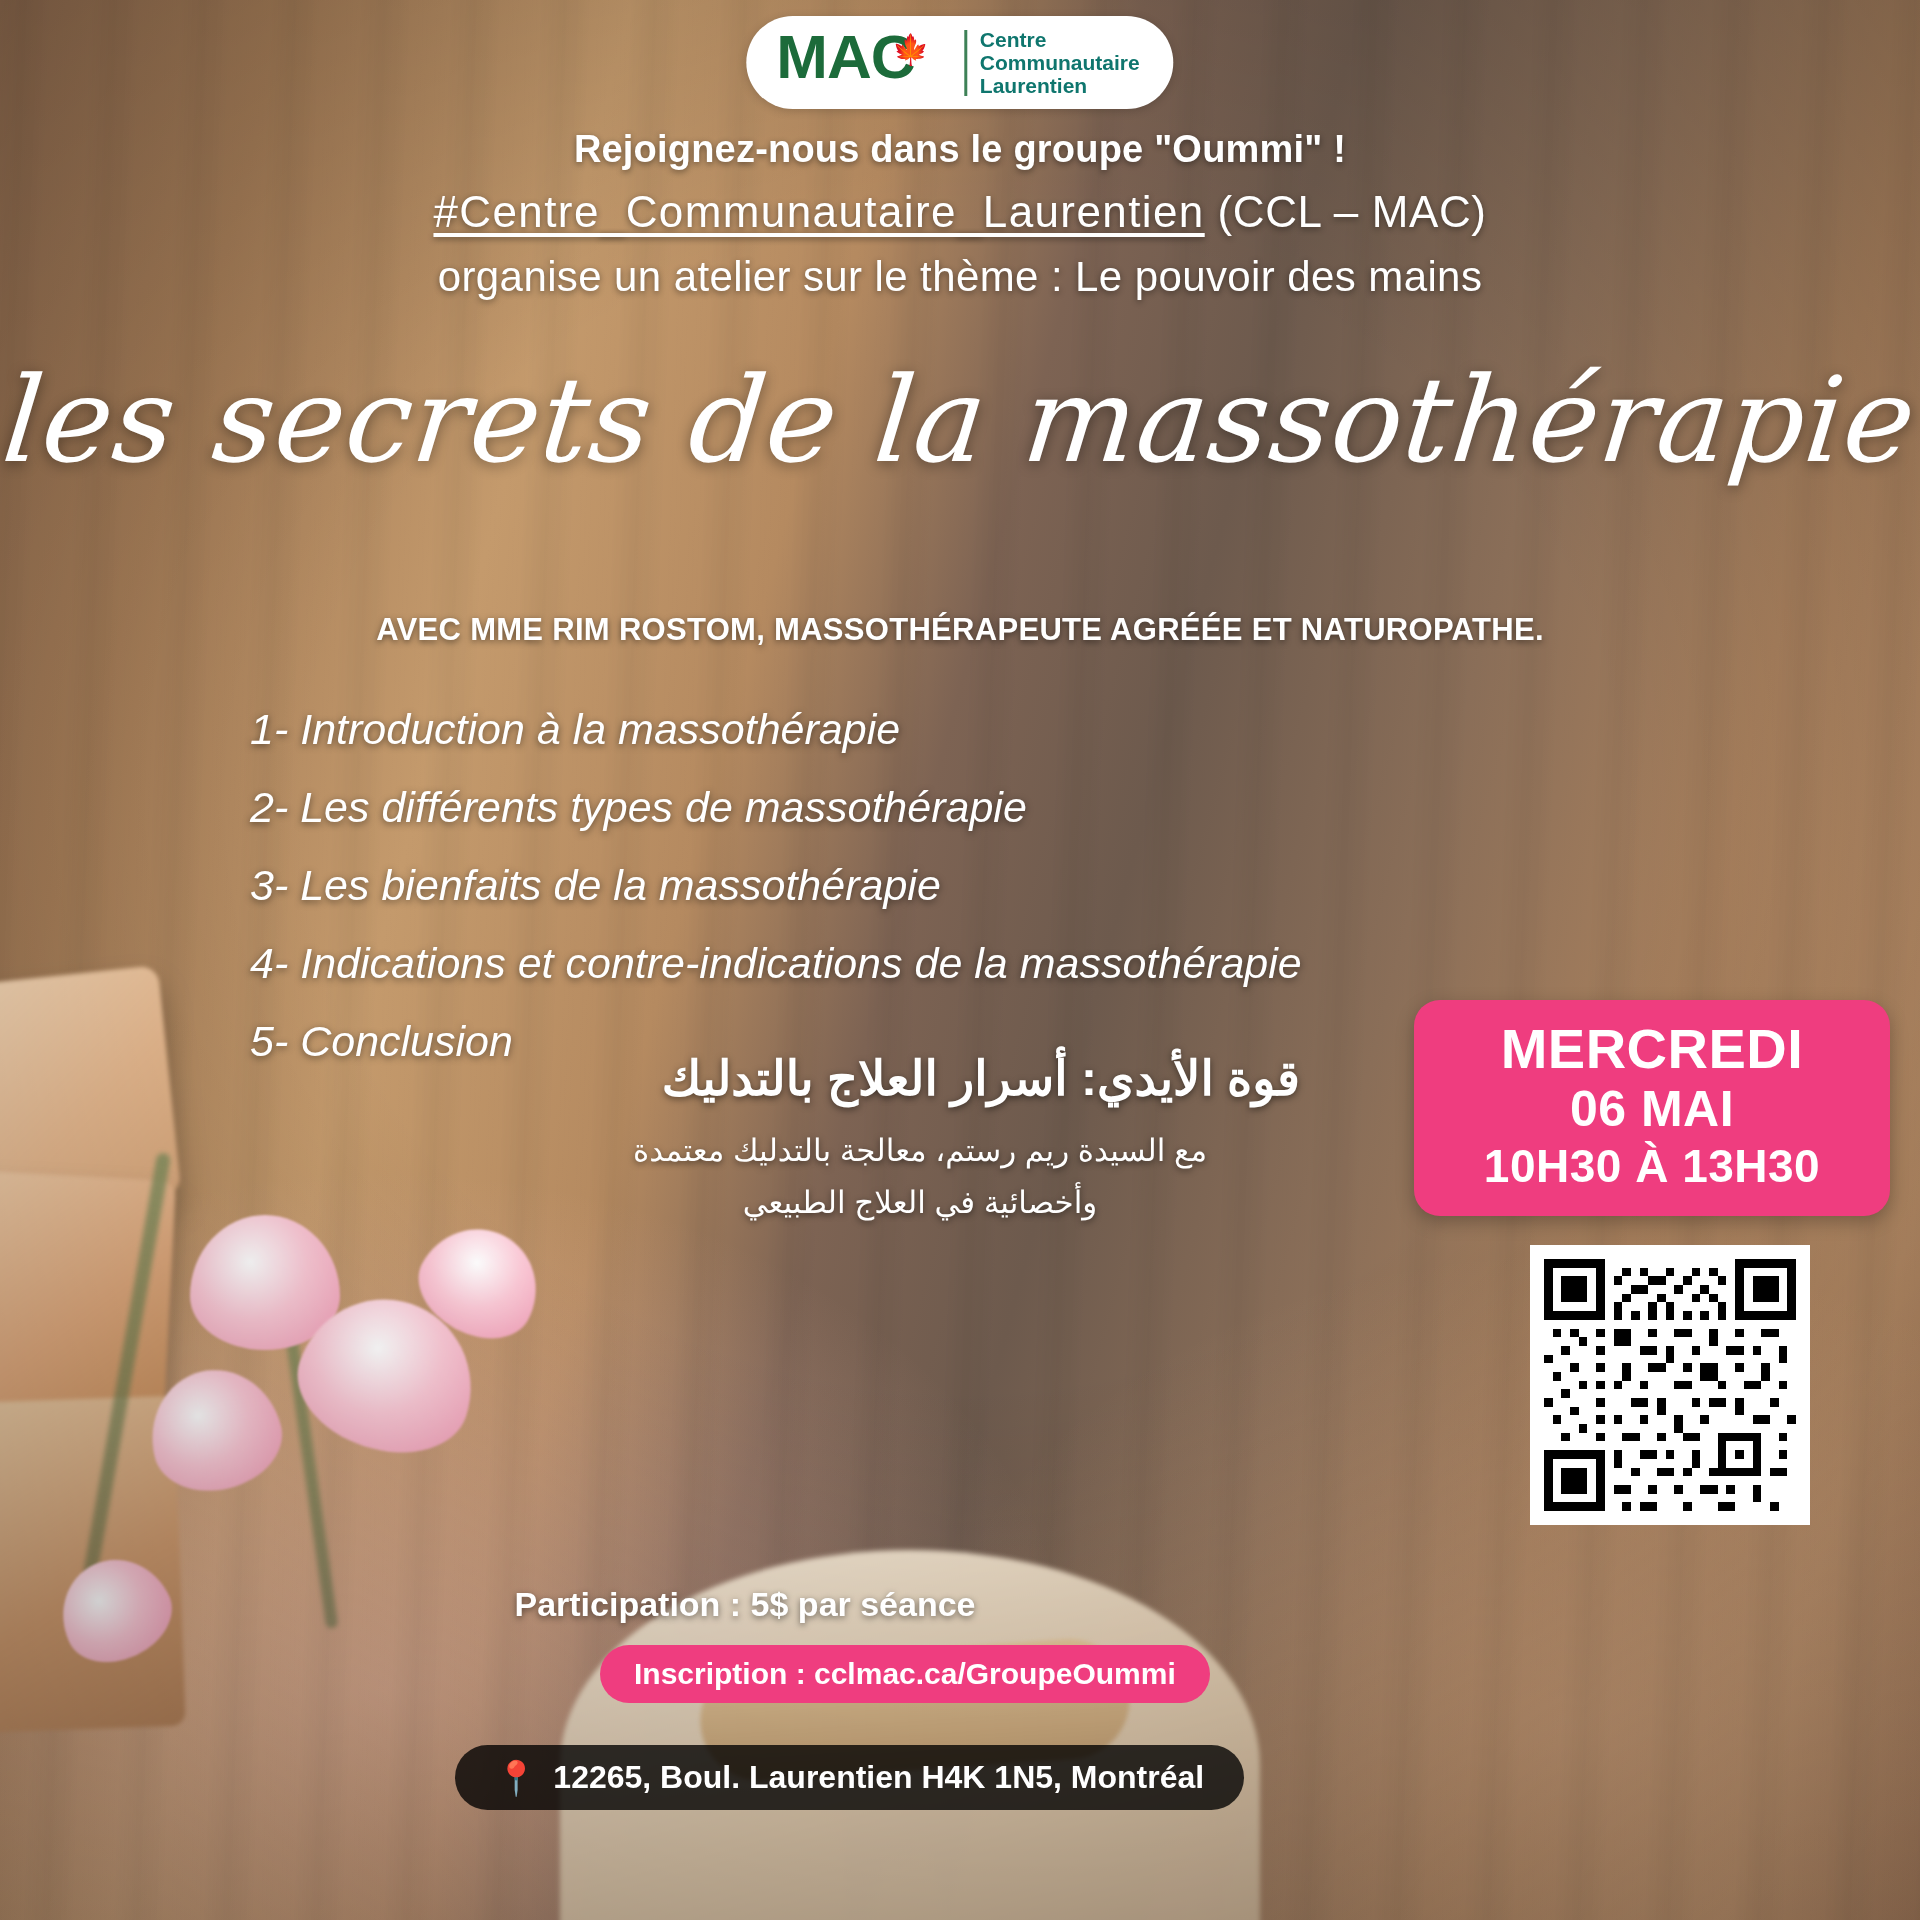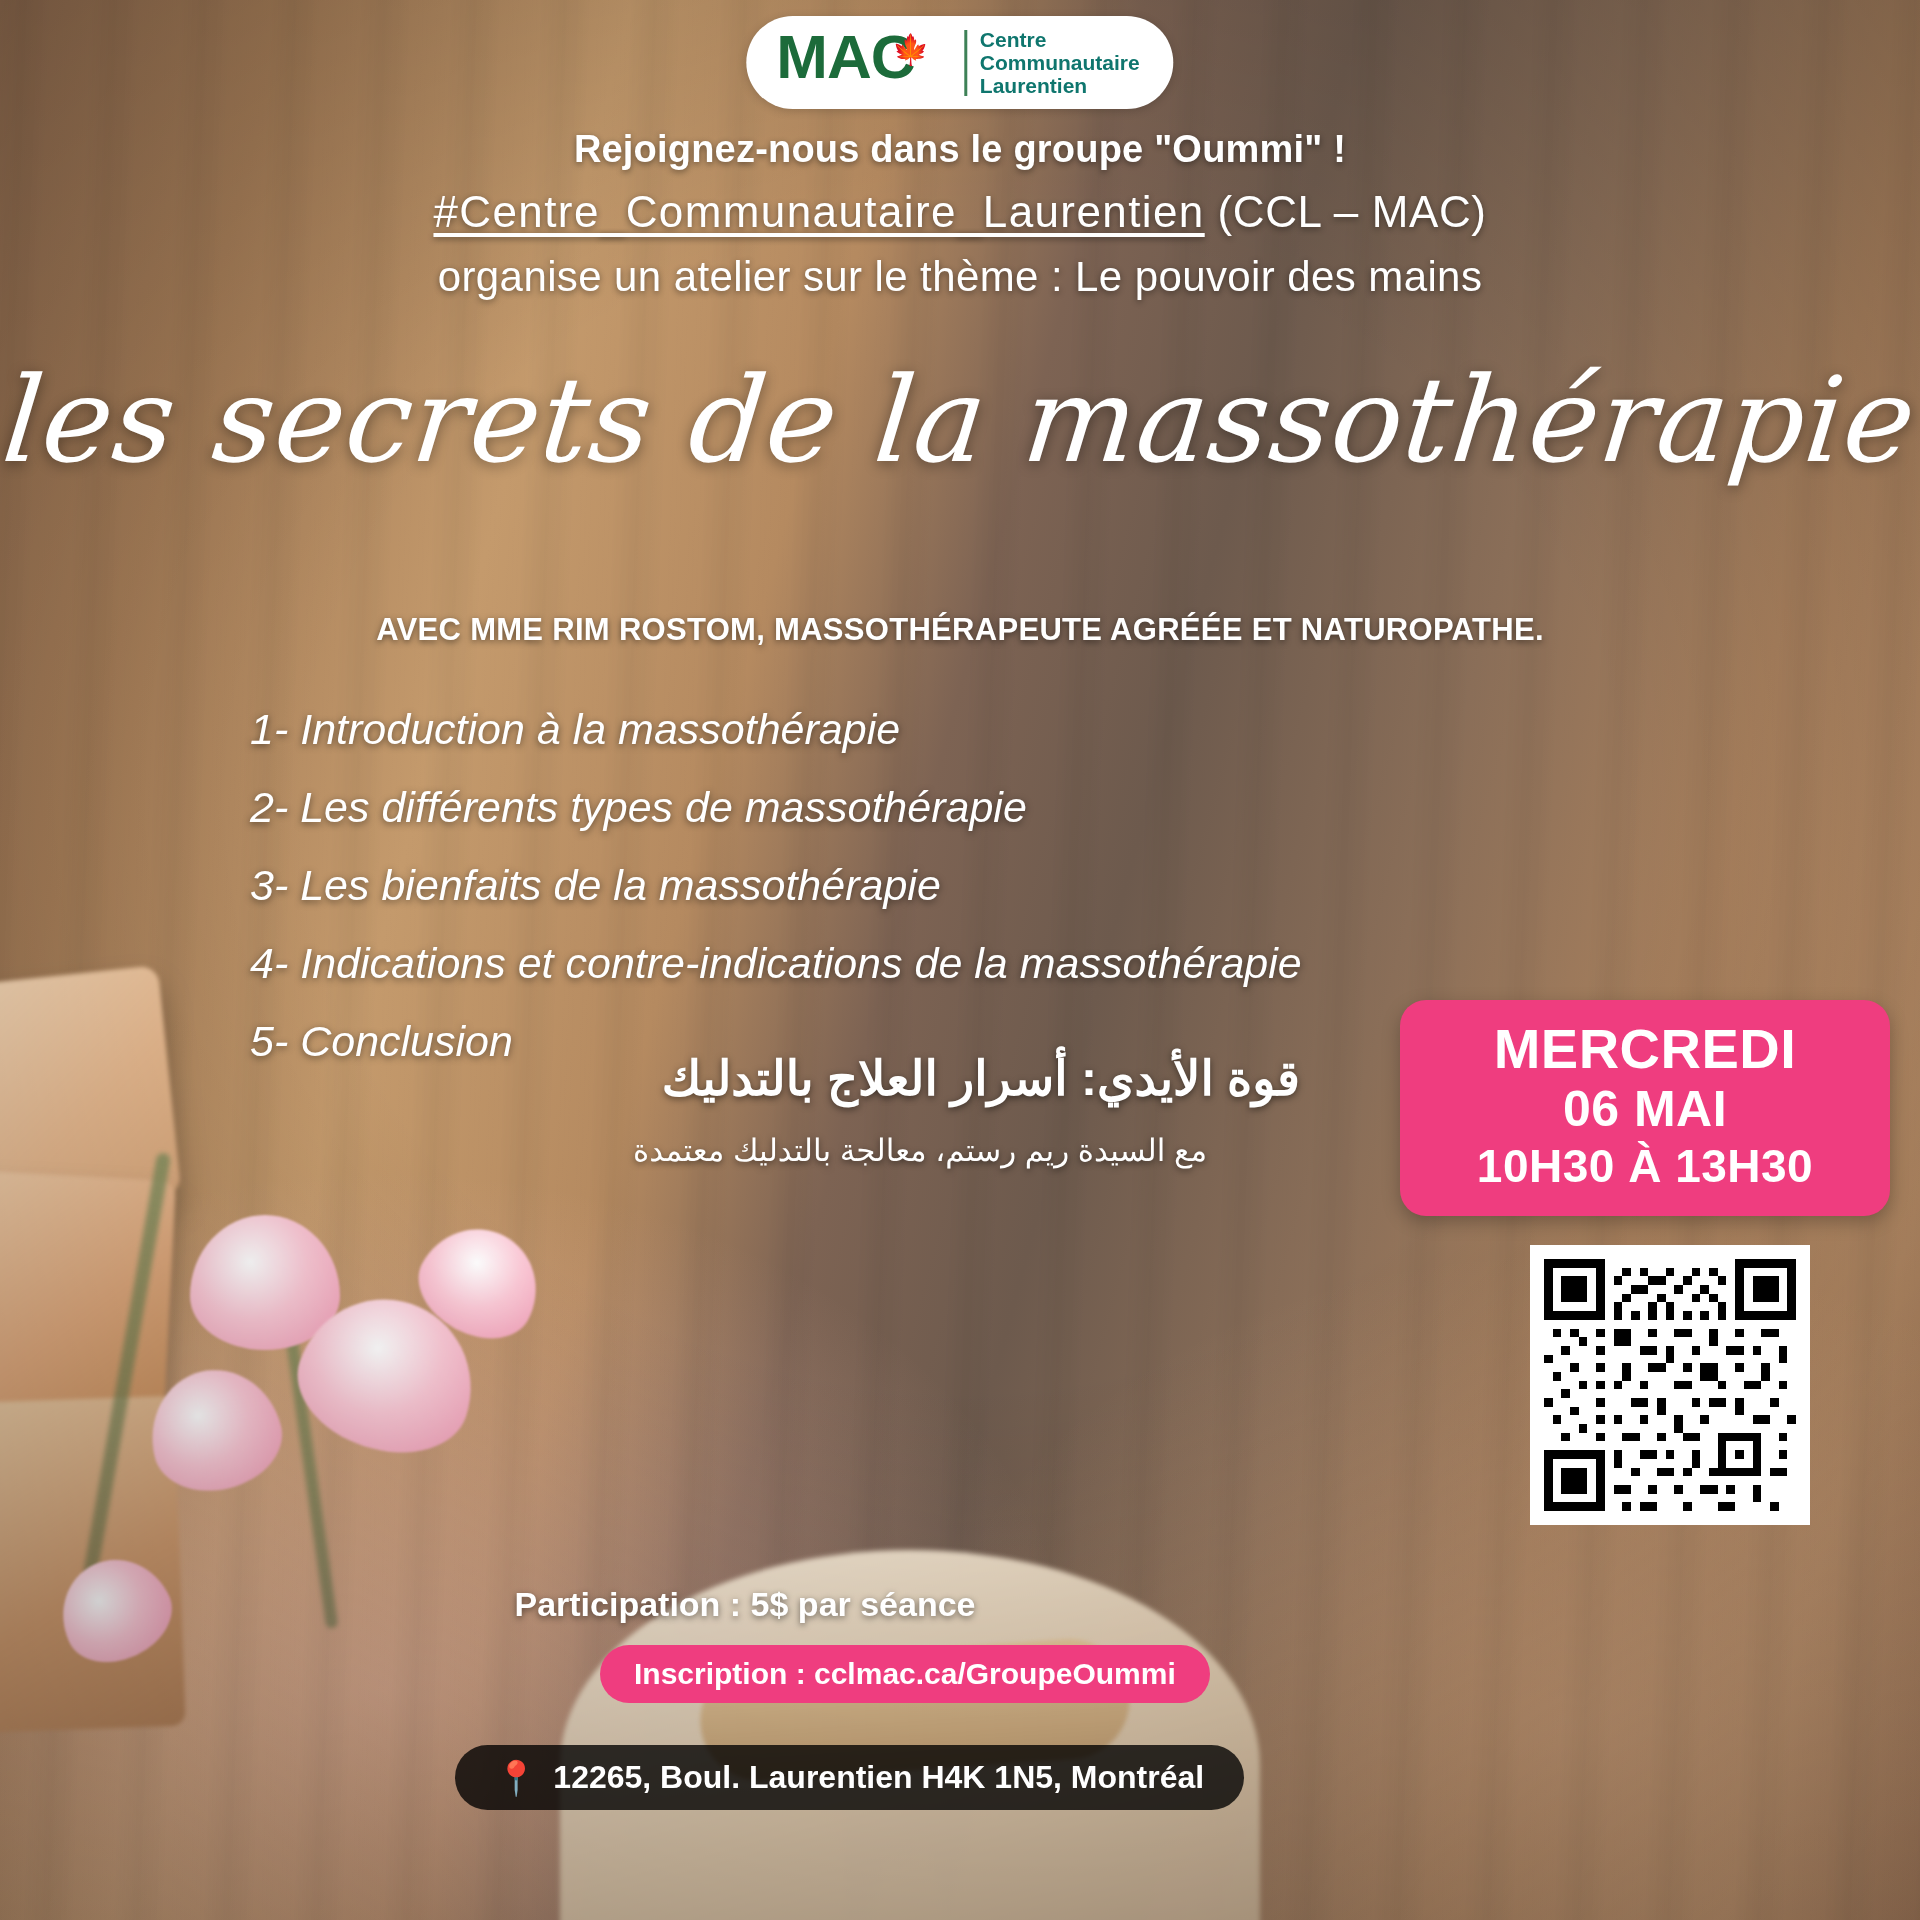--- a/index.html
+++ b/index.html
@@ -262,7 +262,7 @@
     width: 440px;
     background: #ef3d7f;
     border-radius: 26px;
-    padding: 18px 25px 22px;
+    padding: 18px 18px 22px;
     text-align: center;
     box-shadow: 0 6px 18px rgba(0,0,0,.25);
   }

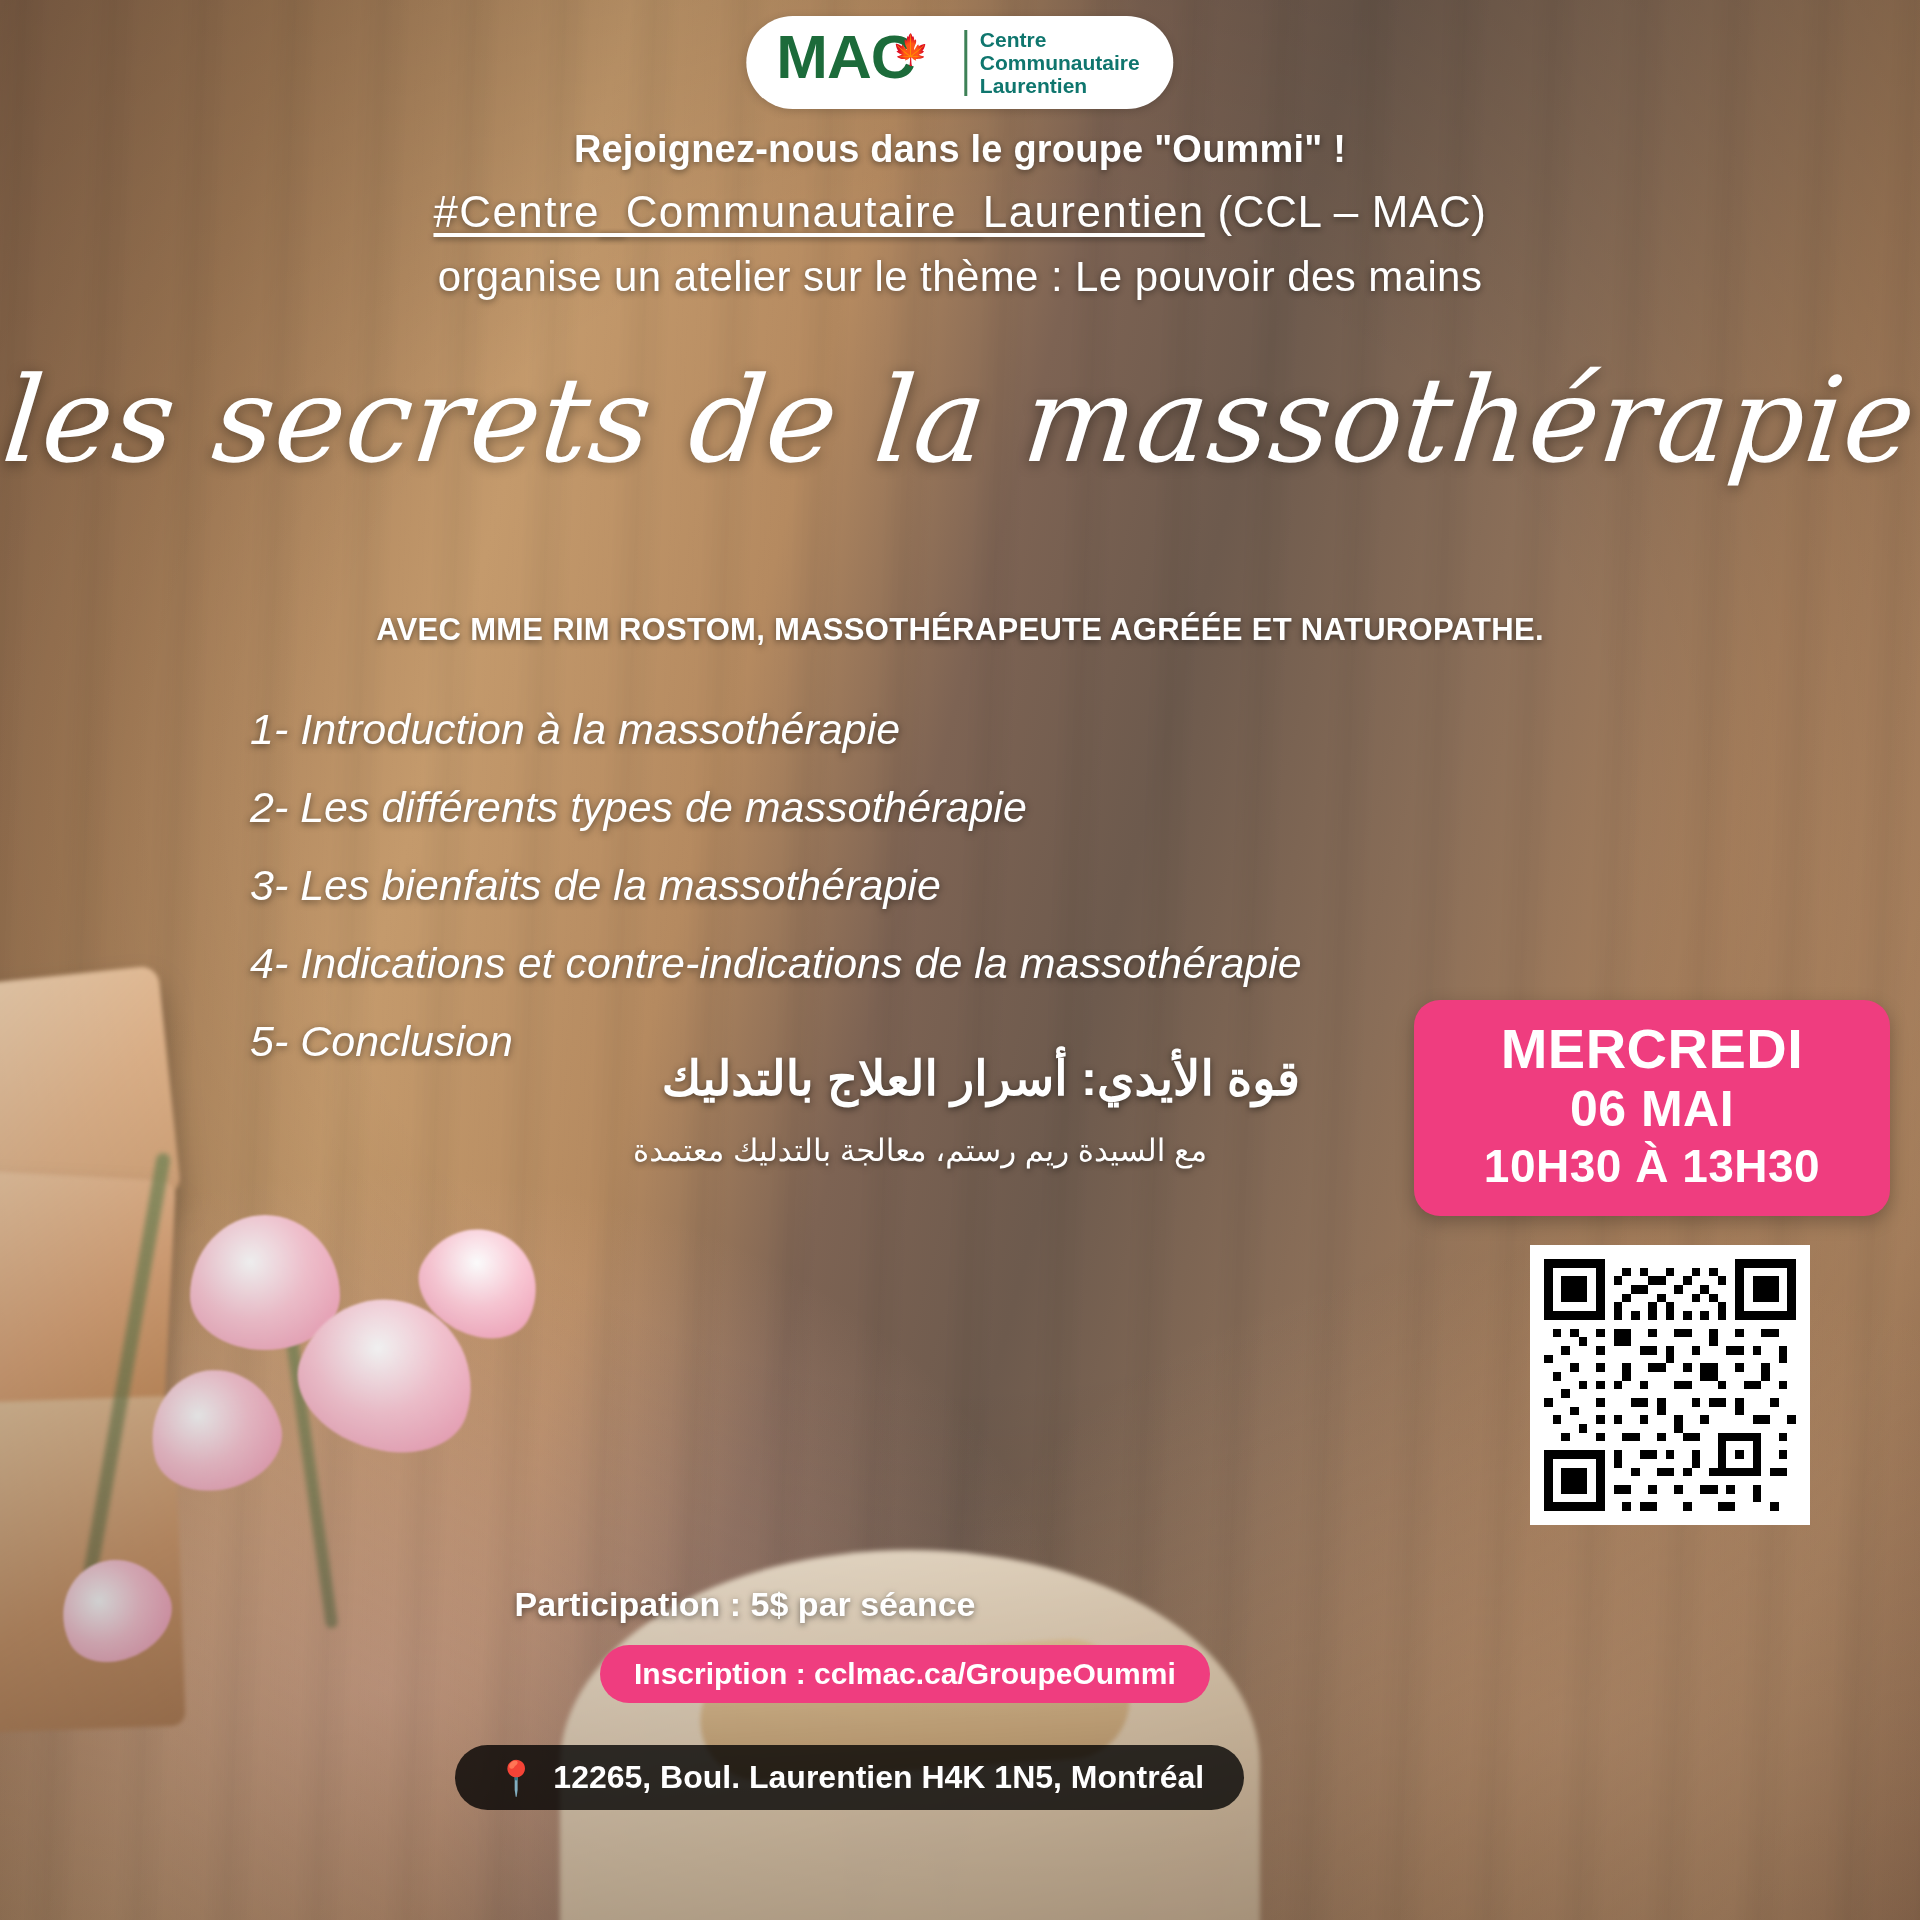--- a/index.html
+++ b/index.html
@@ -383,6 +383,7 @@
     <div class="ar-title">قوة الأيدي: أسرار العلاج بالتدليك</div>
     <div class="ar-sub">
       <div>مع السيدة ريم رستم، معالجة بالتدليك معتمدة</div>
+      <div>وأخصائية في العلاج الطبيعي</div>
     </div>
 
     <div class="date-badge">

